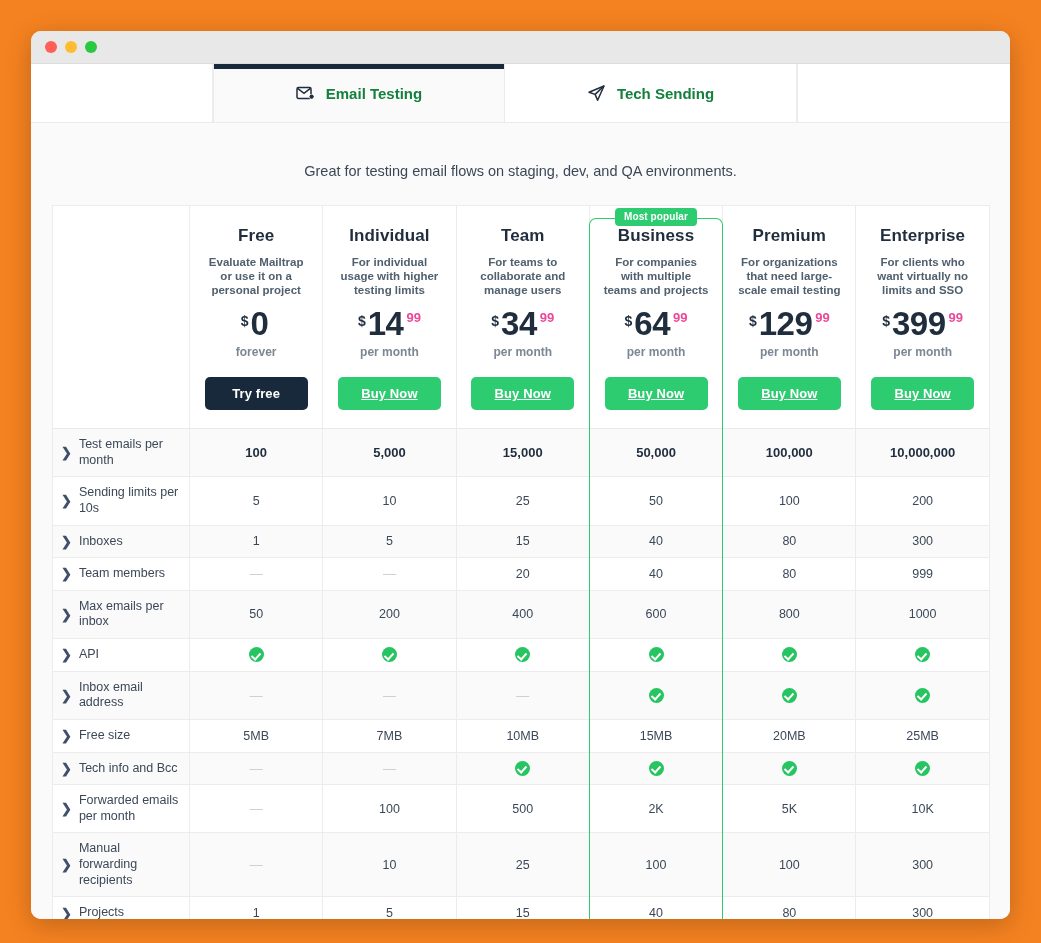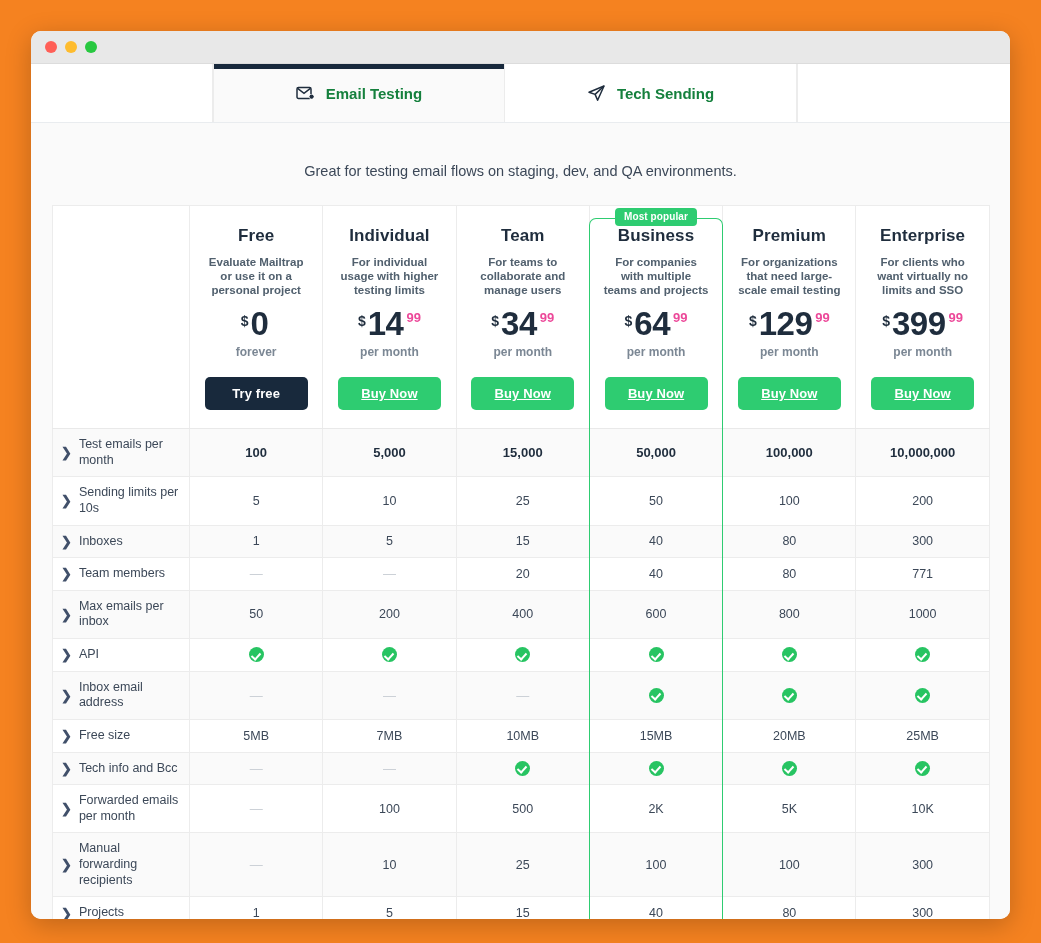--- a/index.html
+++ b/index.html
@@ -458,7 +458,7 @@
               <td class="val">20</td>
               <td class="val">40</td>
               <td class="val">80</td>
-              <td class="val">771</td>
+              <td class="val">999</td>
             </tr>
             <tr class="row-alt">
               <td class="feat">

